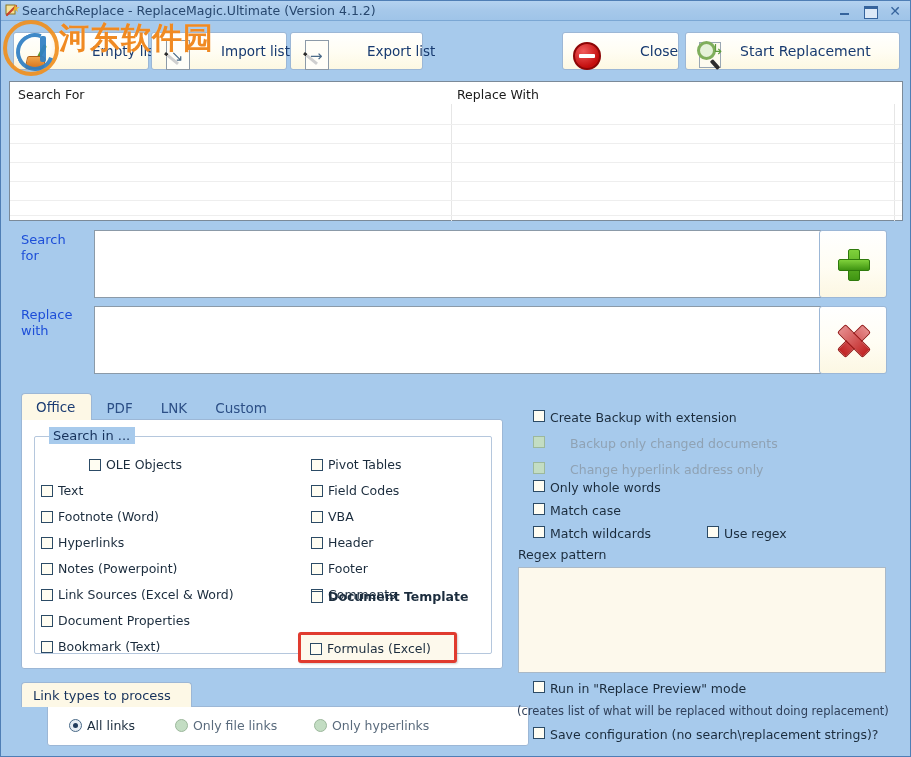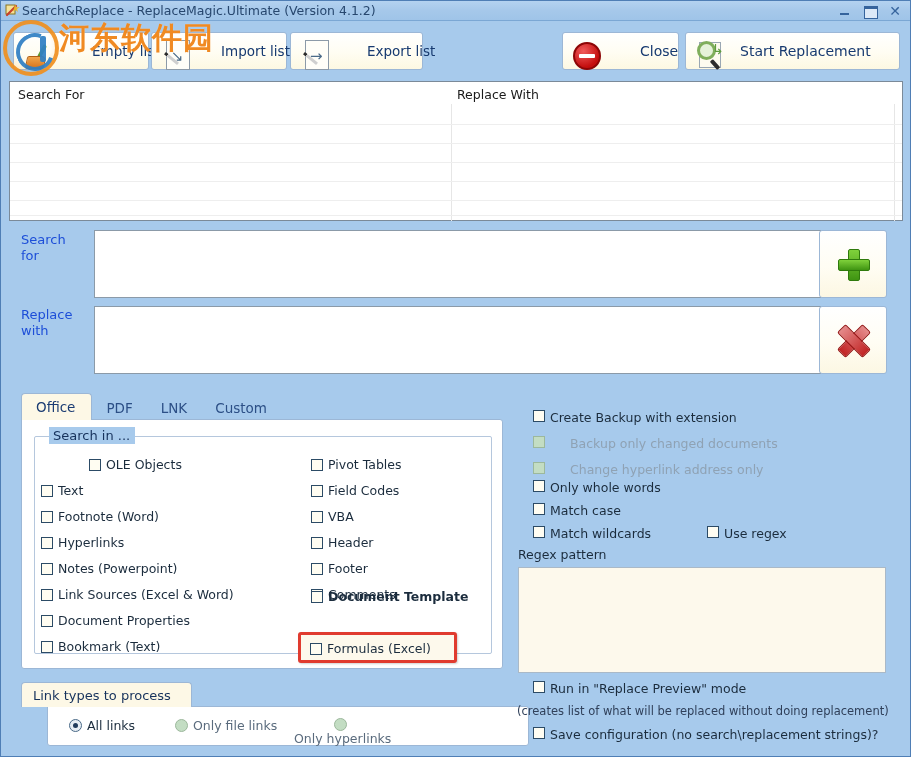--- a/index.html
+++ b/index.html
@@ -517,7 +517,7 @@
       <span class="rbox"></span>
       <span>Only file links</span>
     </div>
-    <div class="rdrow" style="left:246px;flex-direction:column;">
+    <div class="rdrow" style="left:266px;">
       <span class="rbox"></span>
       <span>Only hyperlinks</span>
     </div>

